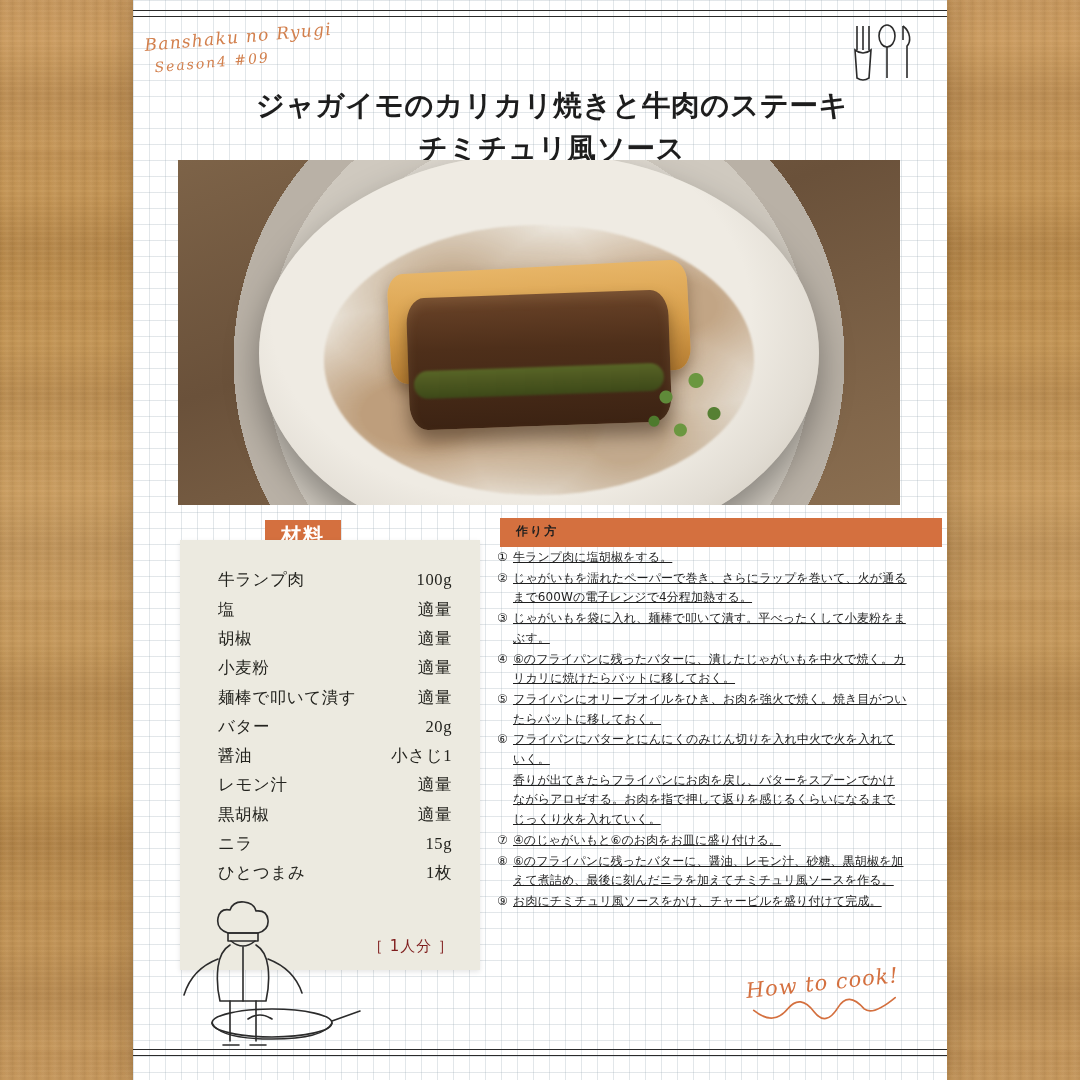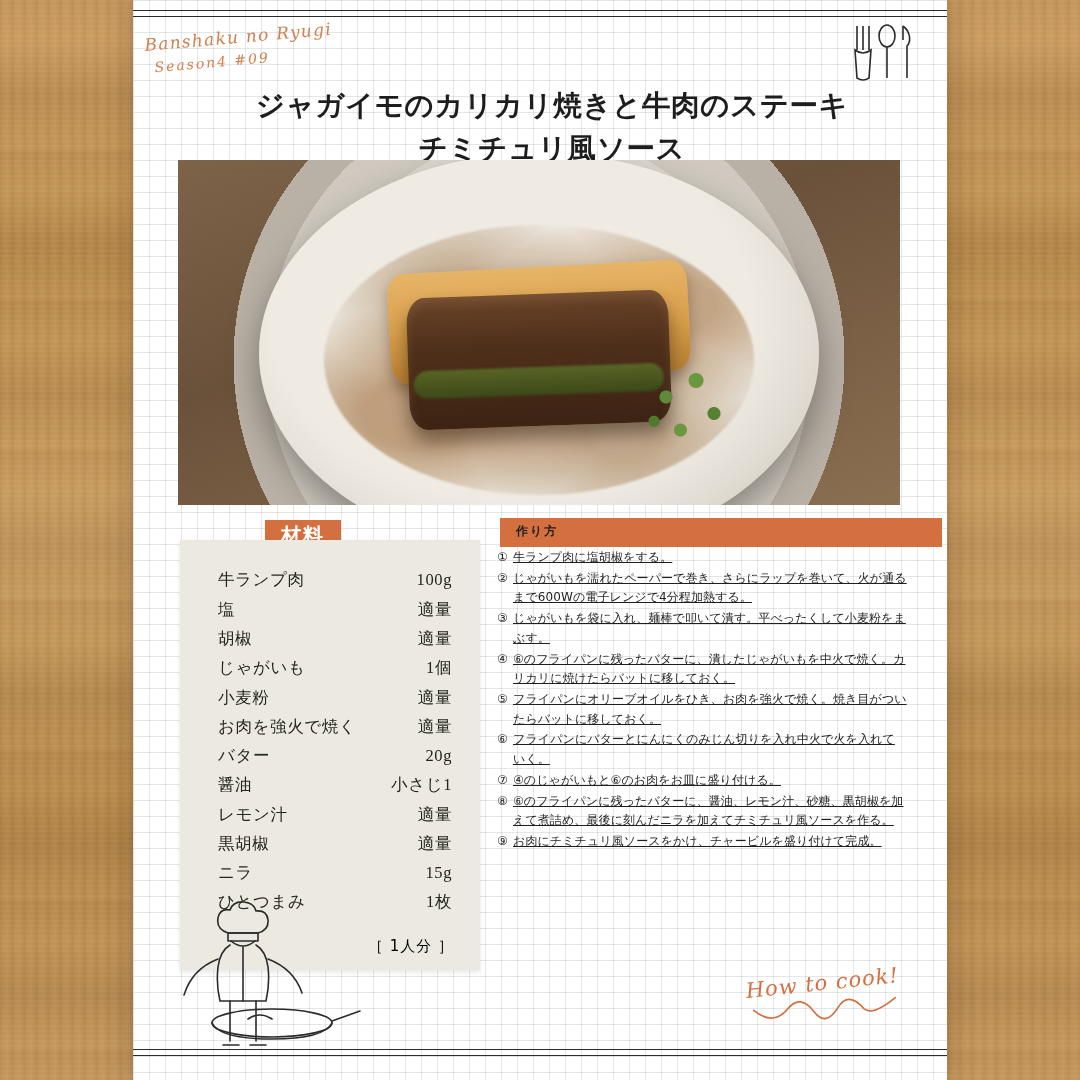--- a/index.html
+++ b/index.html
@@ -345,10 +345,6 @@
       <div class="ing-row">
         <span class="nm">胡椒</span>
         <span class="qt">適量</span>
-      </div>
-      <div class="ing-row">
-        <span class="nm">じゃがいも</span>
-        <span class="qt">1個</span>
       </div>
       <div class="ing-row">
         <span class="nm">小麦粉</span>

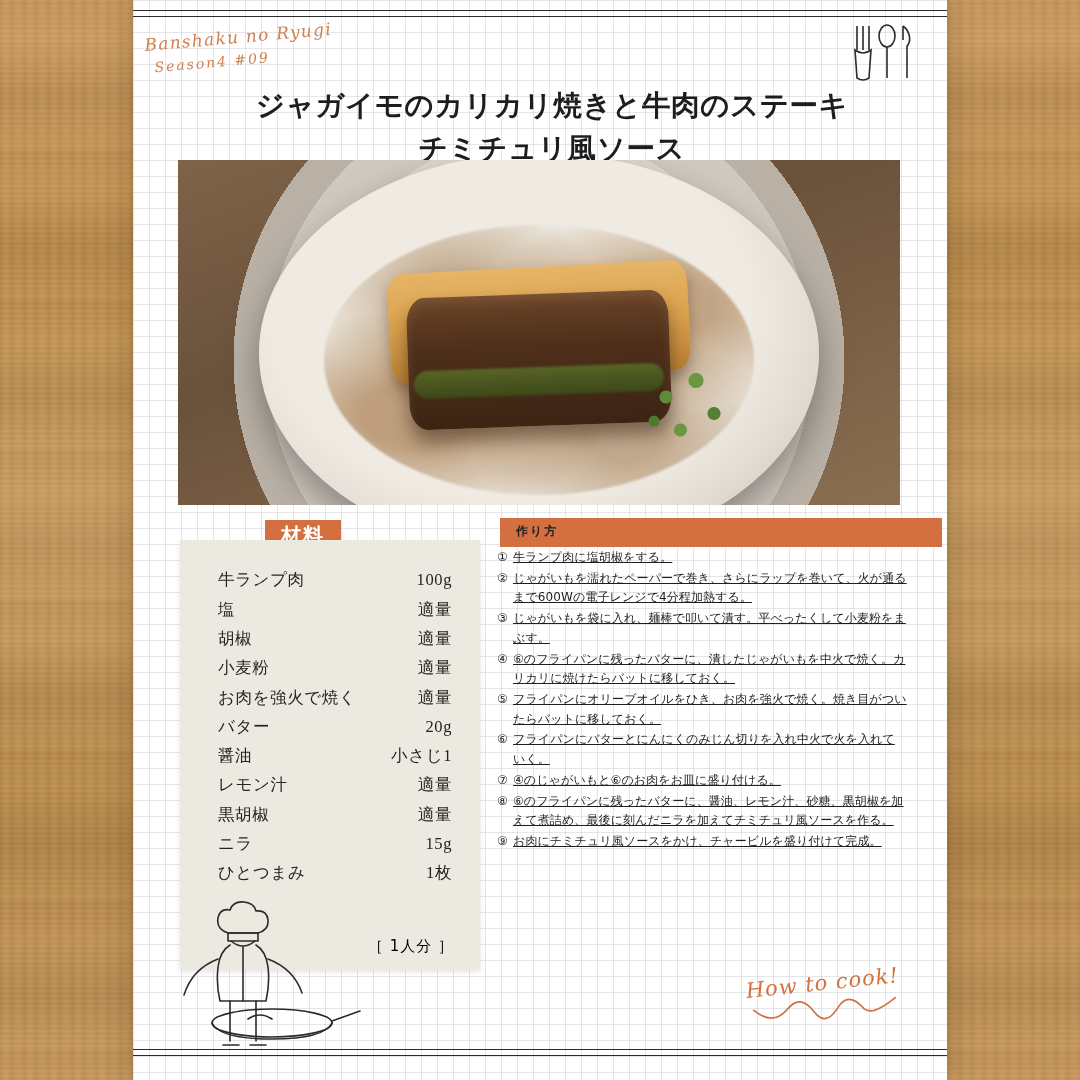--- a/index.html
+++ b/index.html
@@ -351,7 +351,7 @@
         <span class="qt">適量</span>
       </div>
       <div class="ing-row">
-        <span class="nm">お肉を強火で焼く</span>
+        <span class="nm">麺棒で叩いて潰す</span>
         <span class="qt">適量</span>
       </div>
       <div class="ing-row">

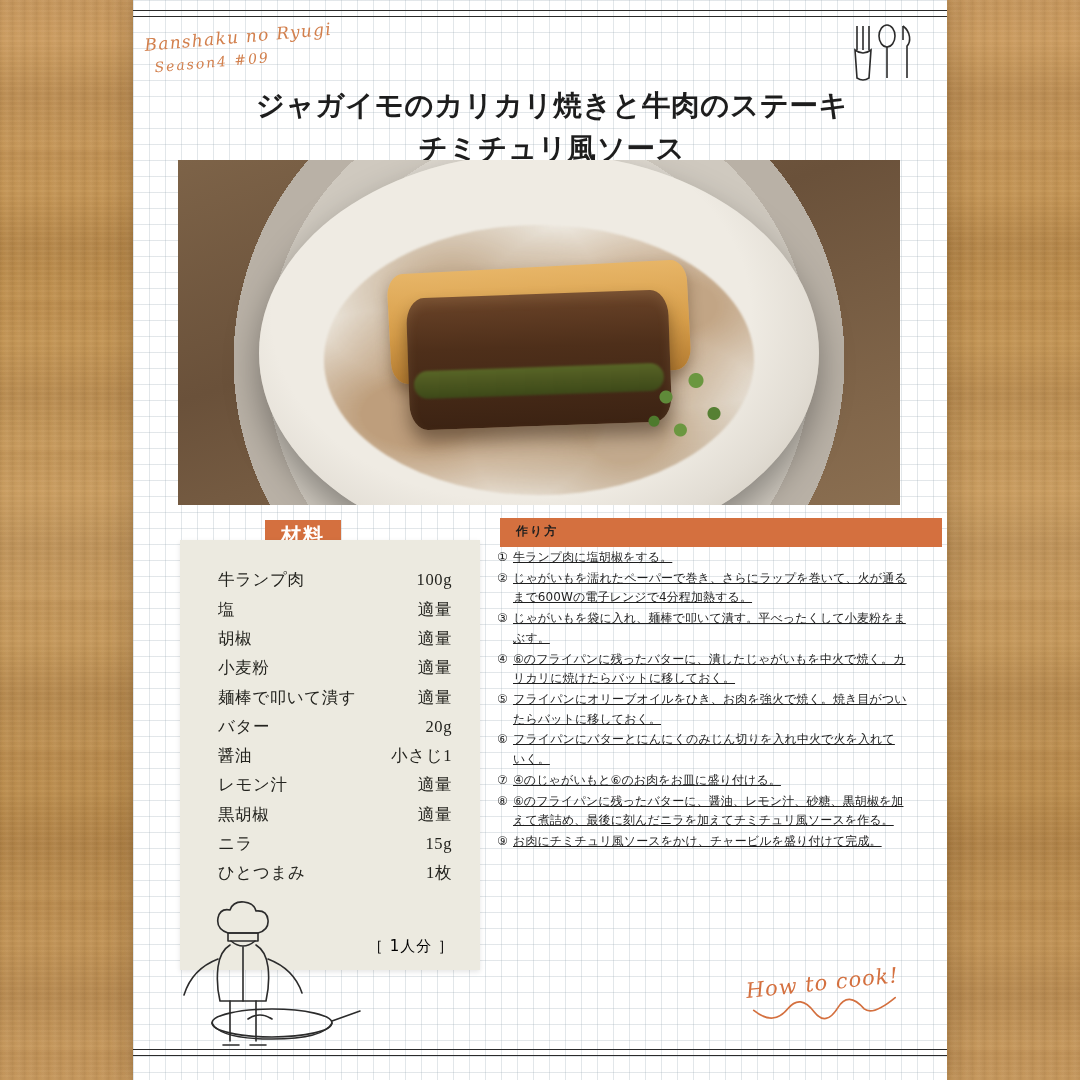--- a/index.html
+++ b/index.html
@@ -427,6 +427,10 @@
       <span class="no">⑥</span>
       <span class="tx">フライパンにバターとにんにくのみじん切りを入れ中火で火を入れていく。</span>
     </div>
+    <div class="step cont">
+      <span class="no"></span>
+      <span class="tx">香りが出てきたらフライパンにお肉を戻し、バターをスプーンでかけながらアロゼする。お肉を指で押して返りを感じるくらいになるまでじっくり火を入れていく。</span>
+    </div>
     <div class="step">
       <span class="no">⑦</span>
       <span class="tx">④のじゃがいもと⑥のお肉をお皿に盛り付ける。</span>

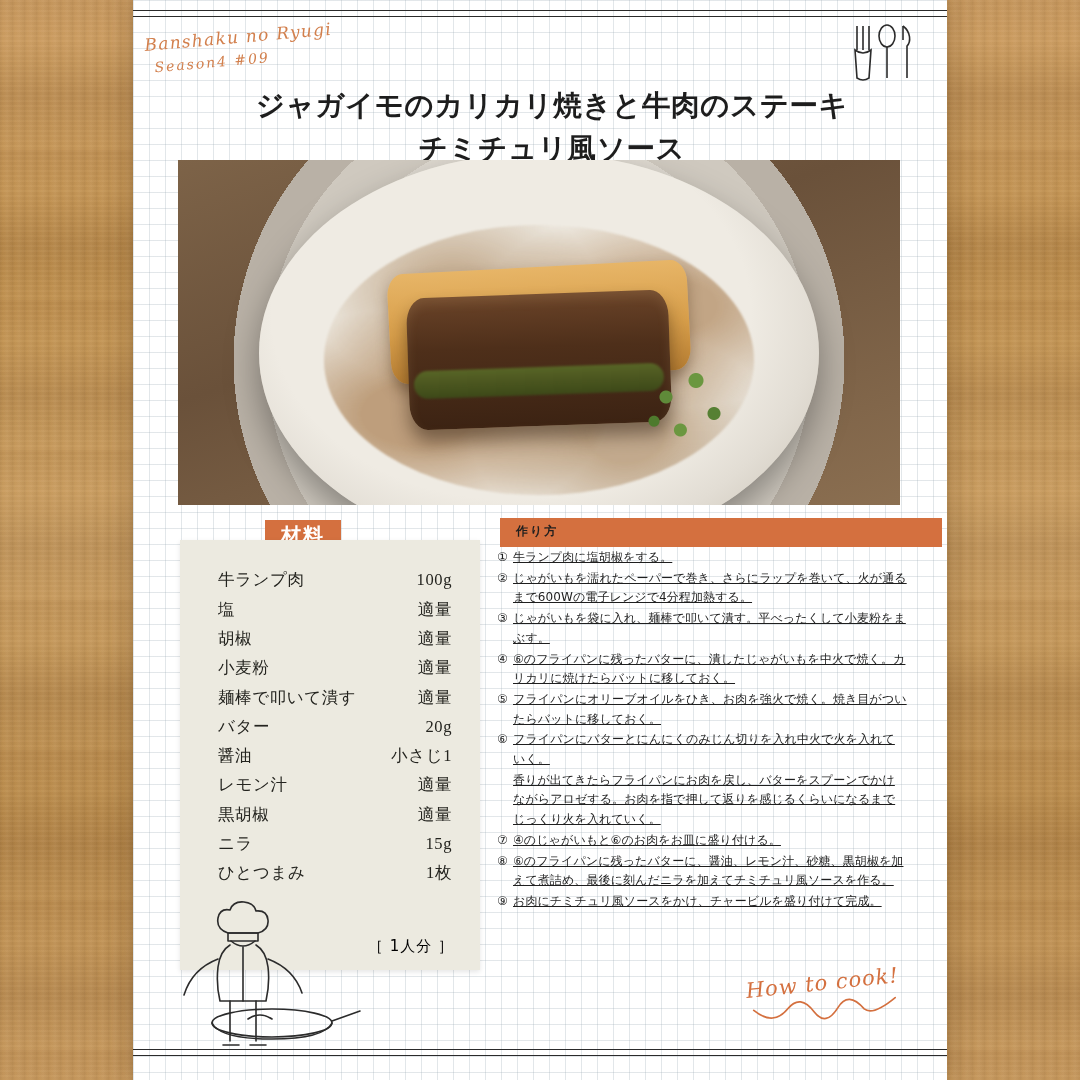--- a/index.html
+++ b/index.html
@@ -229,7 +229,7 @@
     bottom: 14px;
     font-family: "DejaVu Sans", sans-serif;
     font-size: 15px;
-    color: #000000;
+    color: #7f1d1d;
     letter-spacing: 1px;
   }
 

